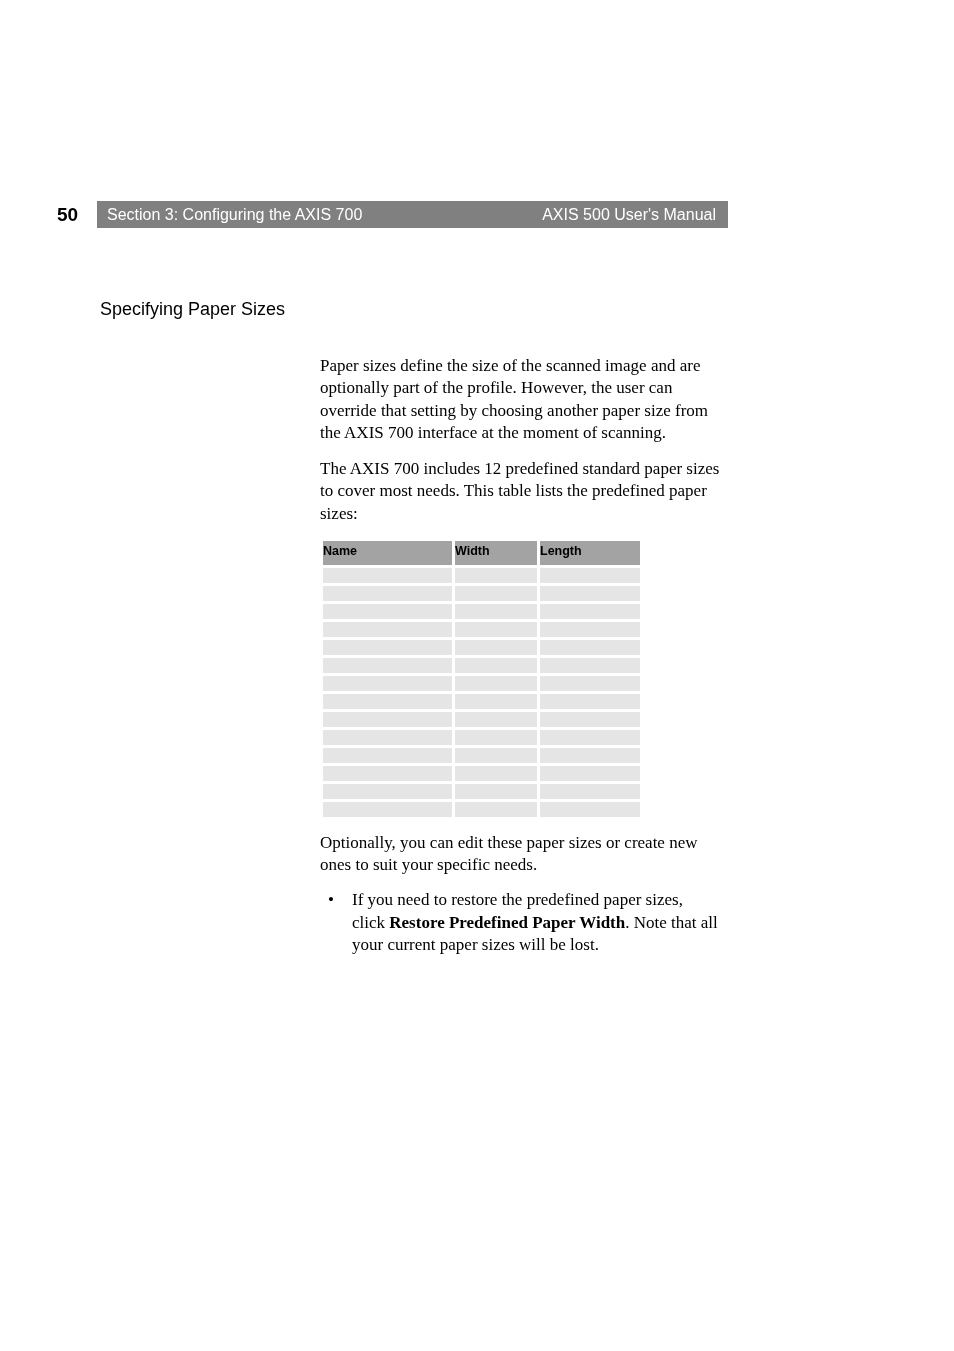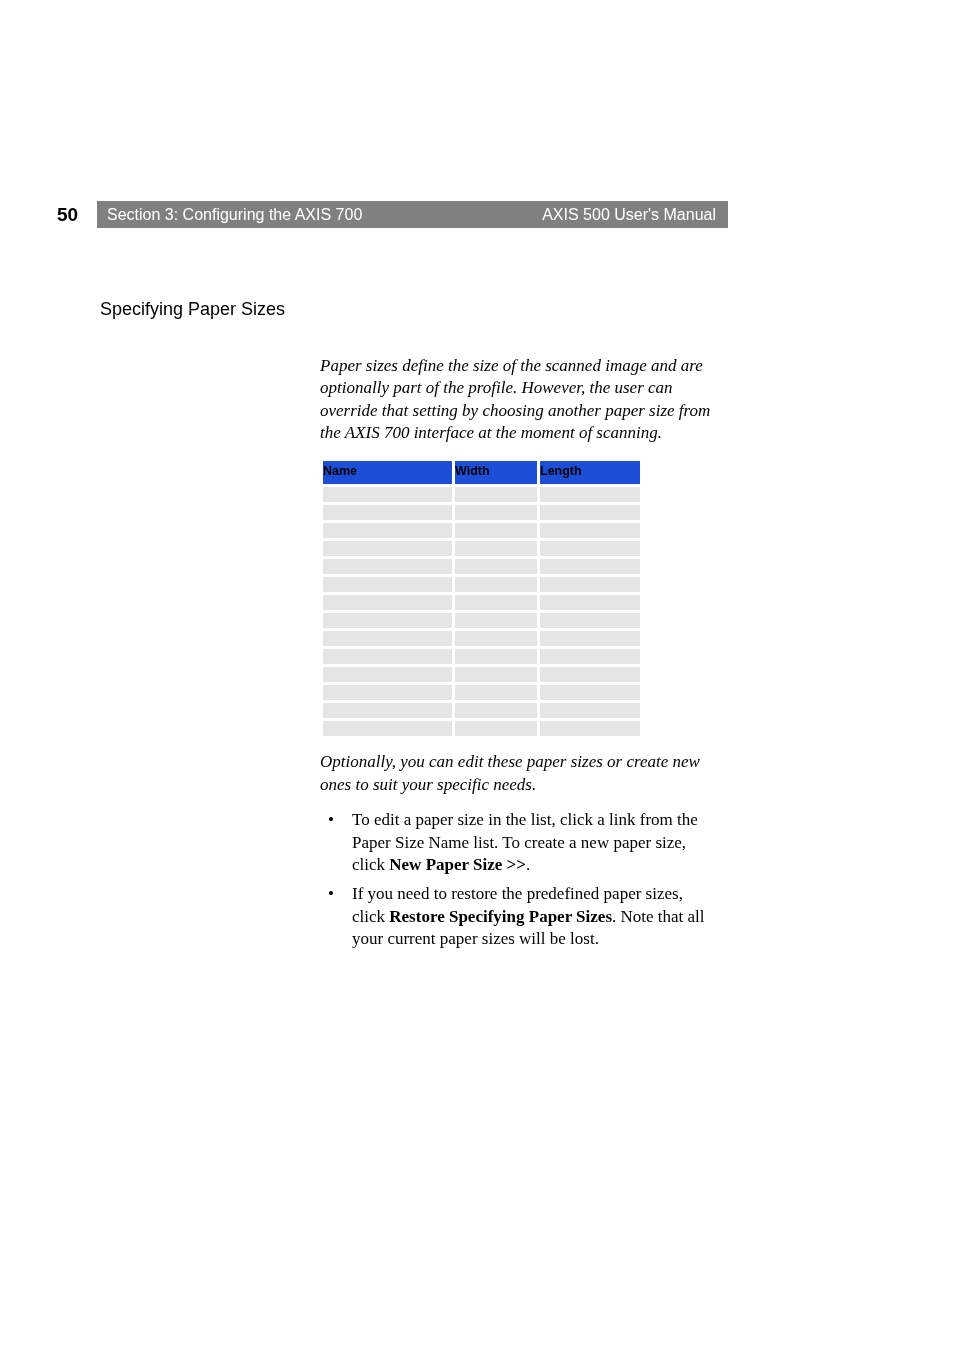--- a/index.html
+++ b/index.html
@@ -75,7 +75,6 @@
   }
   .body-area p {
     margin: 0 0 13px 0;
-    font-style: italic;
   }
   .tbl {
     border-collapse: separate;

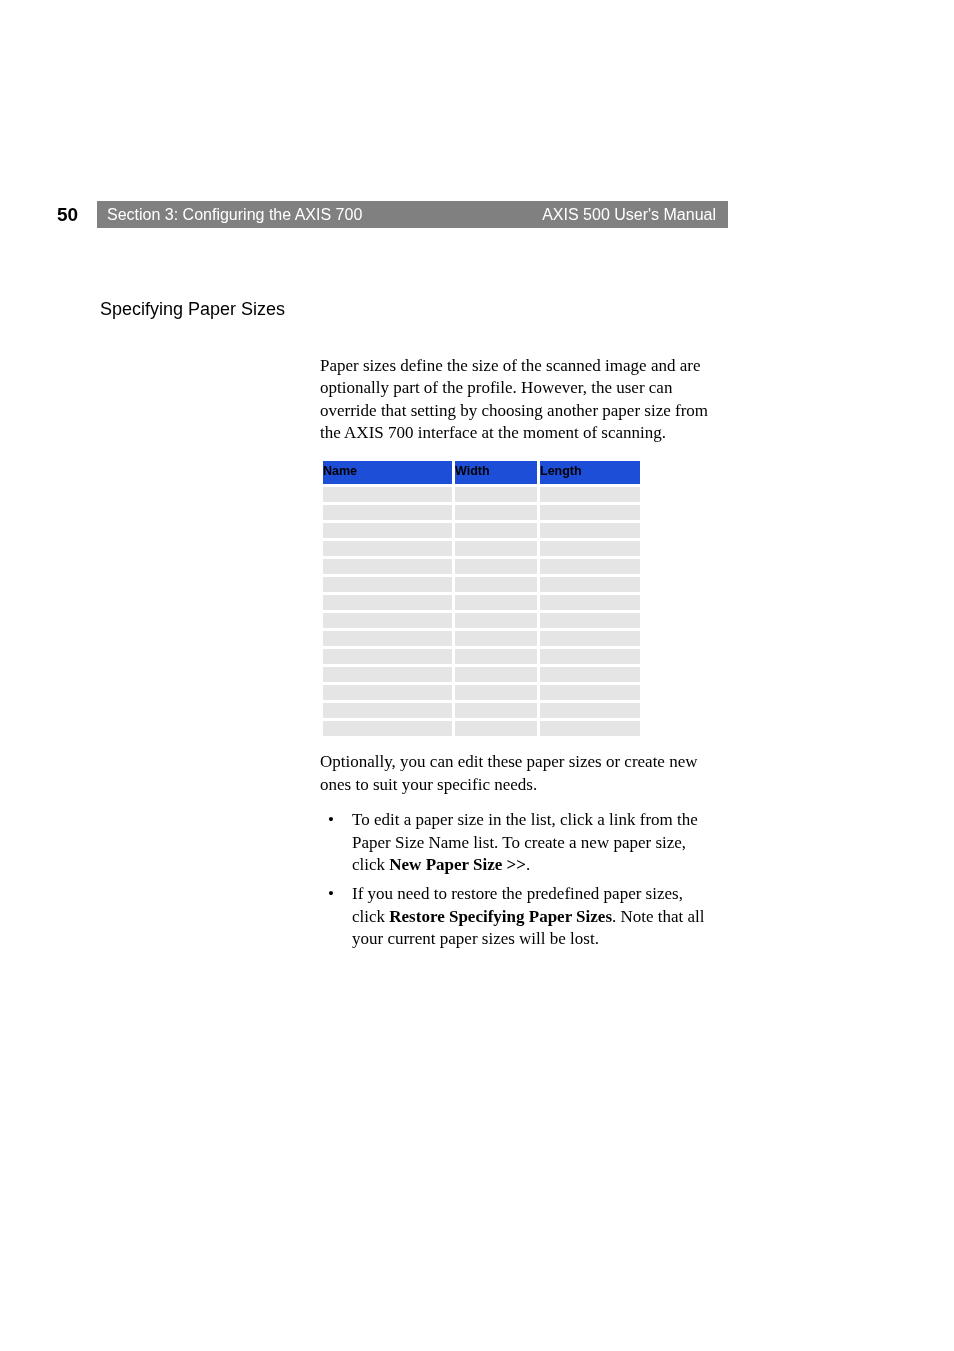--- a/index.html
+++ b/index.html
@@ -138,6 +138,7 @@
 
     <p>Paper sizes define the size of the scanned image and are optionally part of the profile. However, the user can override that setting by choosing another paper size from the AXIS 700 interface at the moment of scanning.</p>
 
+    <p>The AXIS 700 includes 12 predefined standard paper sizes to cover most needs. This table lists the predefined paper sizes:</p>
 
     <table class="tbl">
       <thead>

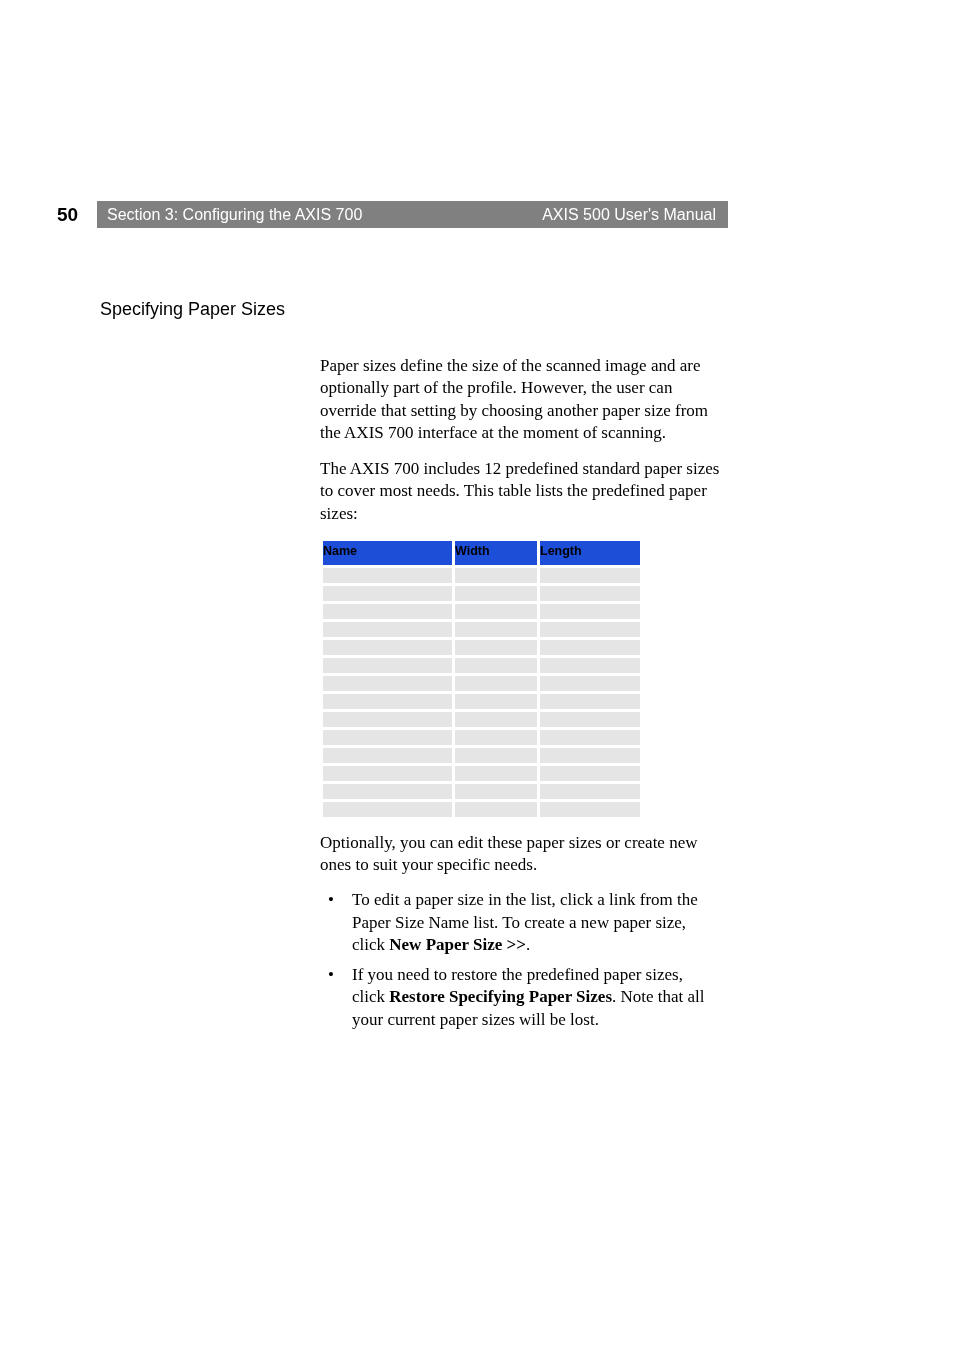--- a/index.html
+++ b/index.html
@@ -87,7 +87,7 @@
     font-size: 12.5px;
     font-weight: bold;
     padding: 2px 4px 5px 0;
-    background: #1d4ed8;
+    background: #a3a3a3;
     color: #000;
   }
   .tbl td {

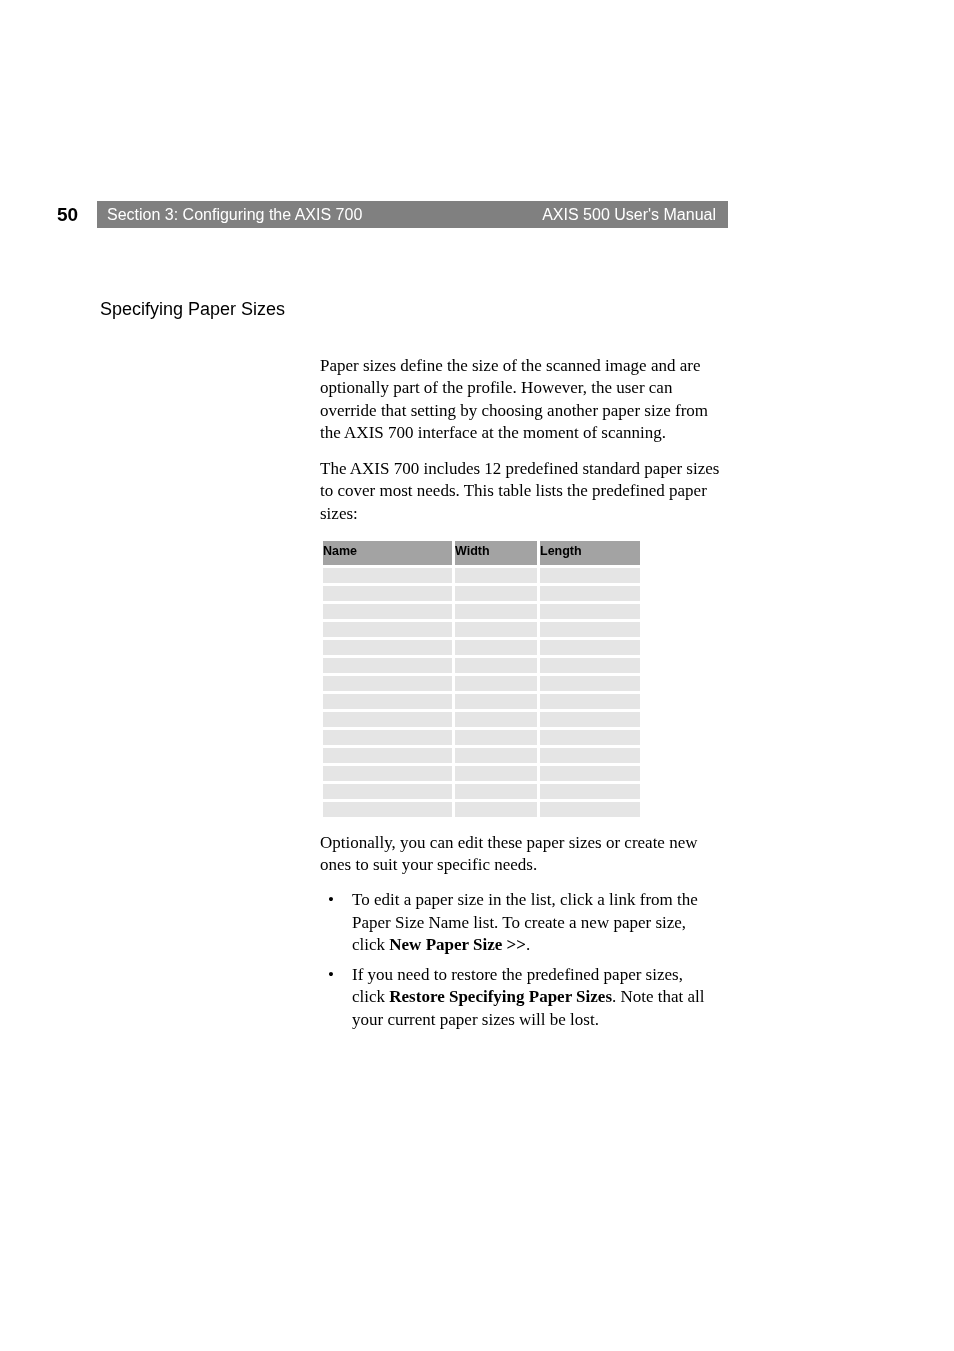--- a/index.html
+++ b/index.html
@@ -227,9 +227,6 @@
 
     <ul class="bullets">
       <li>
-        <span>To edit a paper size in the list, click a link from the Paper Size Name list. To create a new paper size, click </span><span class="b">New Paper Size &gt;&gt;</span><span>.</span>
-      </li>
-      <li>
         <span>If you need to restore the predefined paper sizes, click </span><span class="b">Restore Specifying Paper Sizes</span><span>. Note that all your current paper sizes will be lost.</span>
       </li>
     </ul>

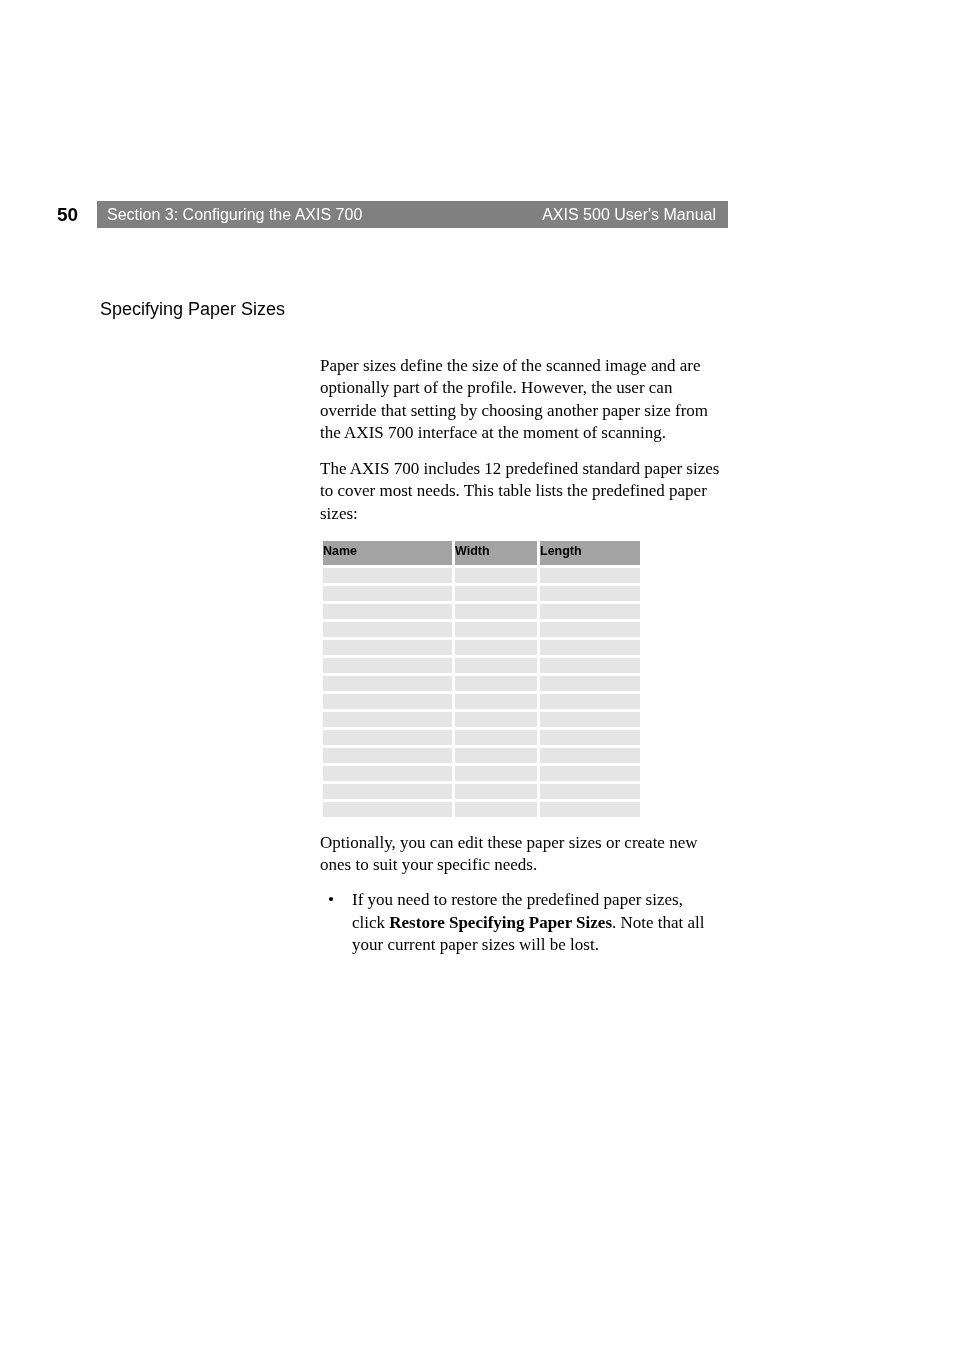--- a/index.html
+++ b/index.html
@@ -227,7 +227,7 @@
 
     <ul class="bullets">
       <li>
-        <span>If you need to restore the predefined paper sizes, click </span><span class="b">Restore Specifying Paper Sizes</span><span>. Note that all your current paper sizes will be lost.</span>
+        <span>If you need to restore the predefined paper sizes, click </span><span class="b">Restore Predefined Paper Width</span><span>. Note that all your current paper sizes will be lost.</span>
       </li>
     </ul>
 

